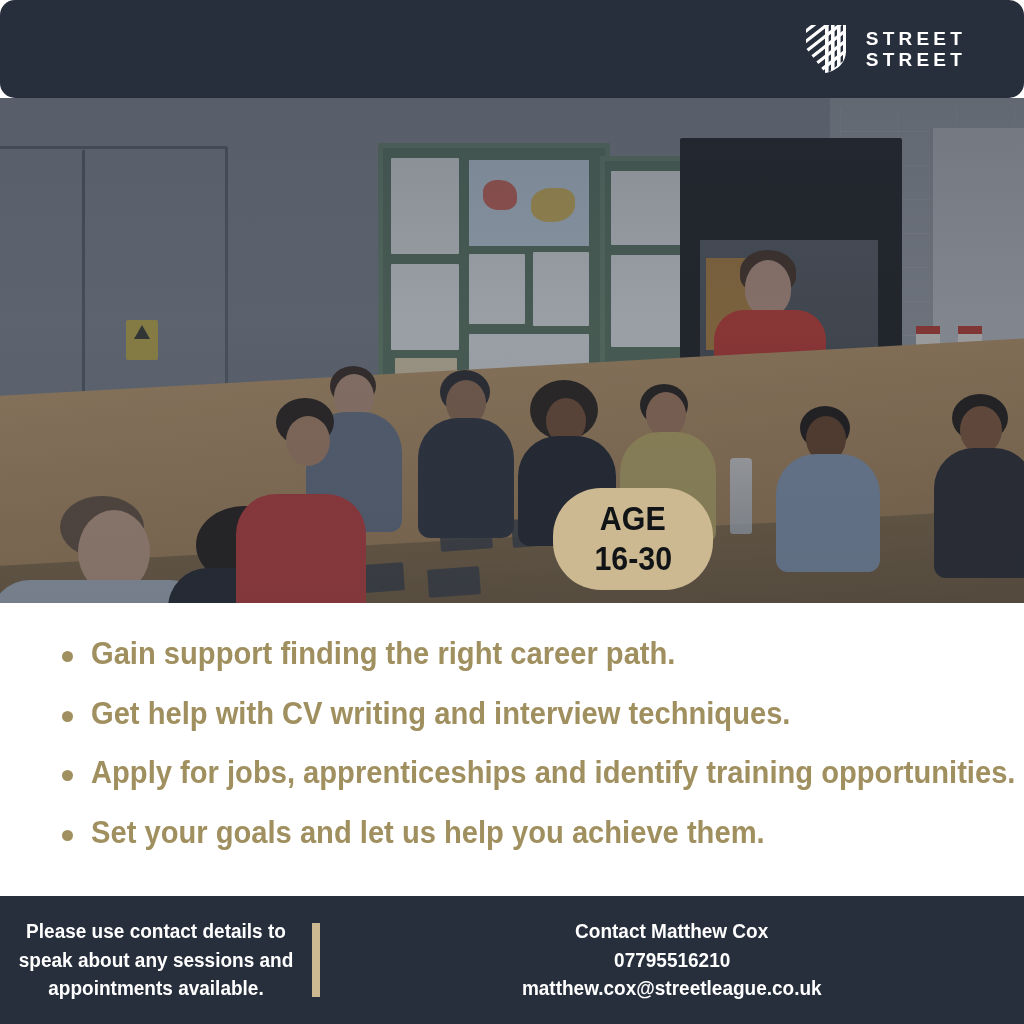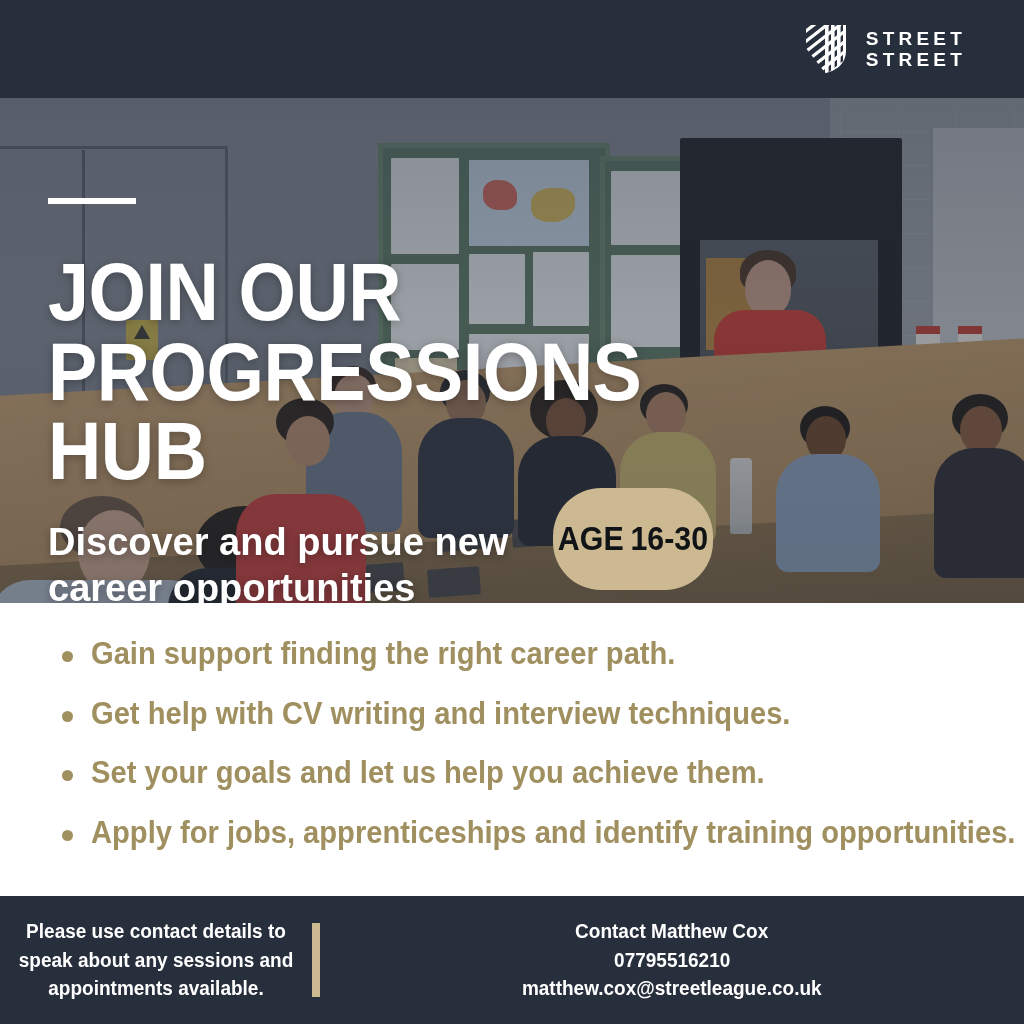--- a/index.html
+++ b/index.html
@@ -26,6 +26,7 @@
     height: 98px;
     background: #272E3C;
     z-index: 30;
+    border-radius: 15px;
   }
   .logo-lockup {
     position: absolute;

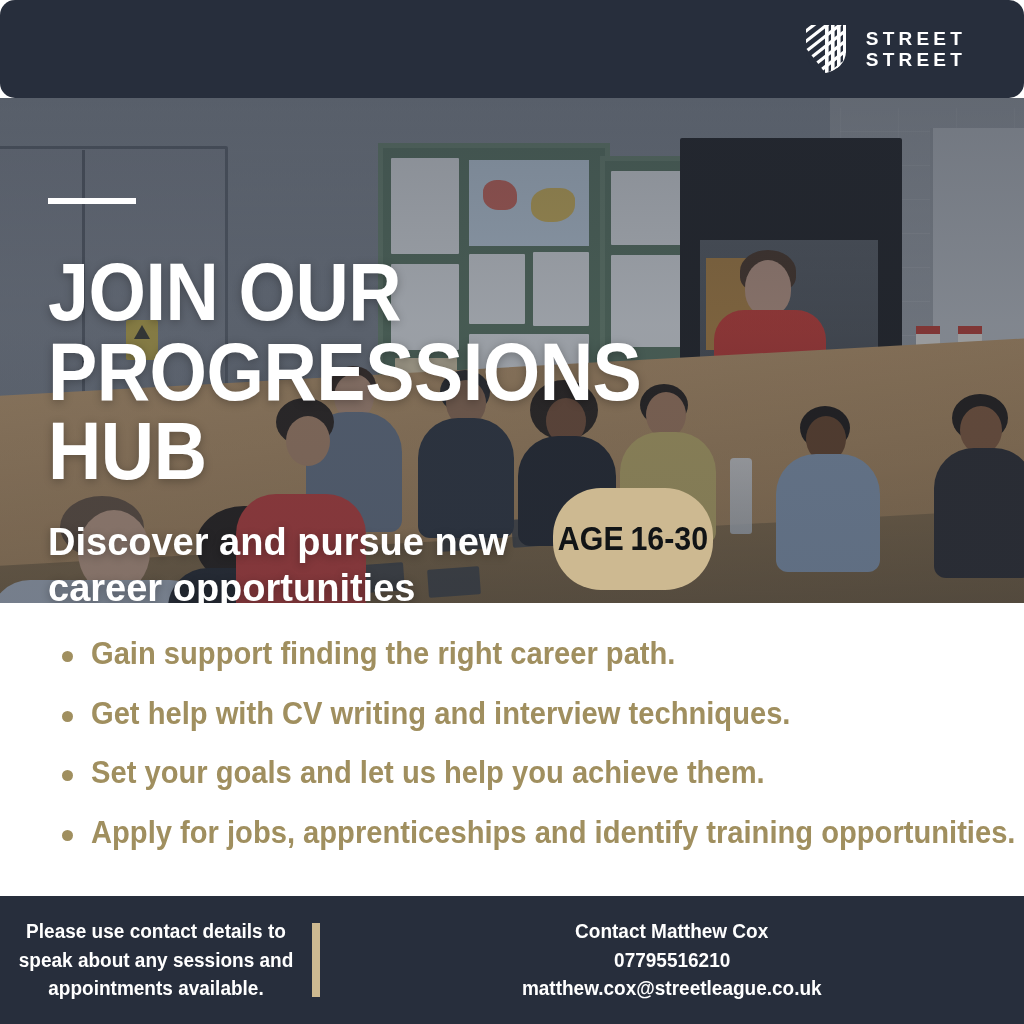--- a/index.html
+++ b/index.html
@@ -511,17 +511,6 @@
       <div class="photo-tint"></div>
     </div>
 
-    <div class="hero-text">
-      <div class="accent-dash"></div>
-      <h1 class="headline">
-        <span>JOIN OUR</span><br>
-        <span>PROGRESSIONS HUB</span>
-      </h1>
-      <p class="subheadline">
-        <span>Discover and pursue new</span><br>
-        <span>career opportunities</span>
-      </p>
-    </div>
   </div>
 
   <div class="header-bar">

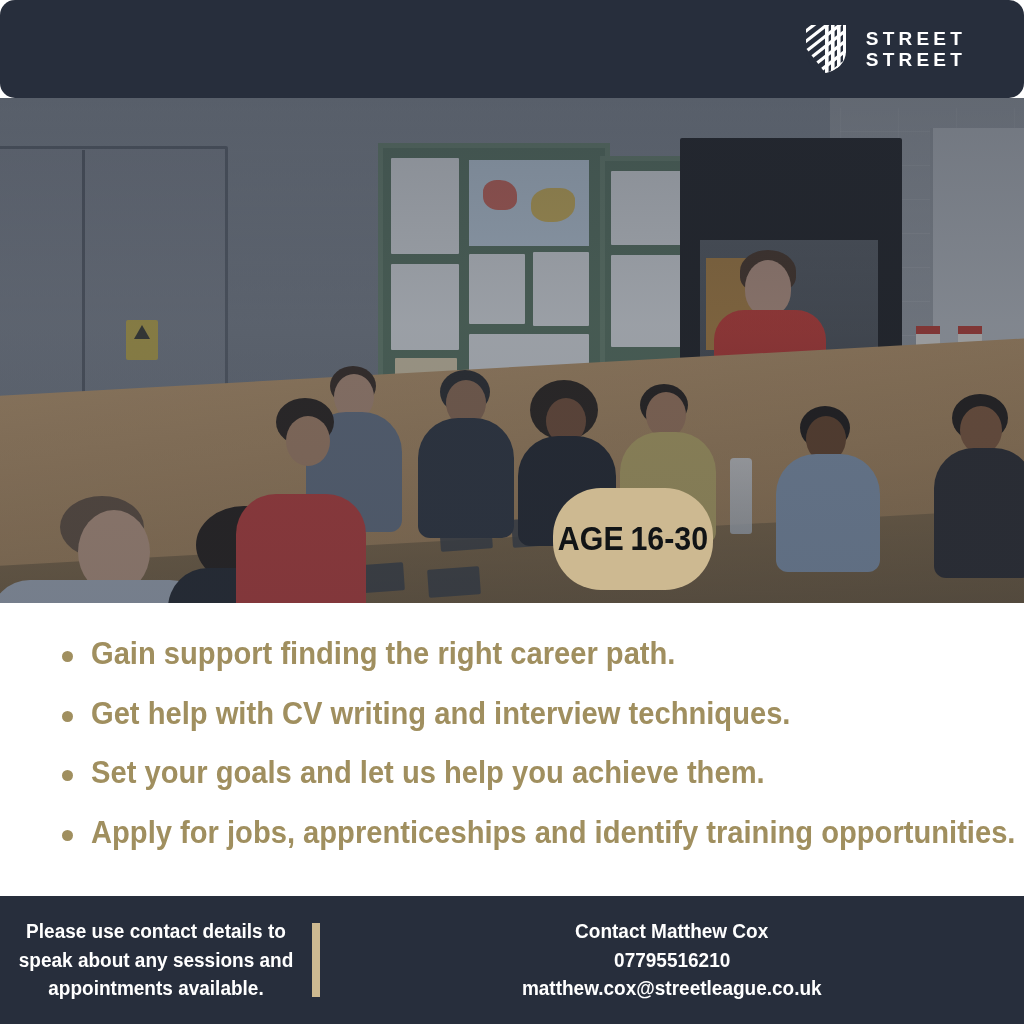--- a/index.html
+++ b/index.html
@@ -301,7 +301,7 @@
     background: #CDB991;
     border-radius: 48px;
     display: flex;
-    flex-direction: row;
+    flex-direction: column;
     align-items: center;
     justify-content: center;
     z-index: 20;

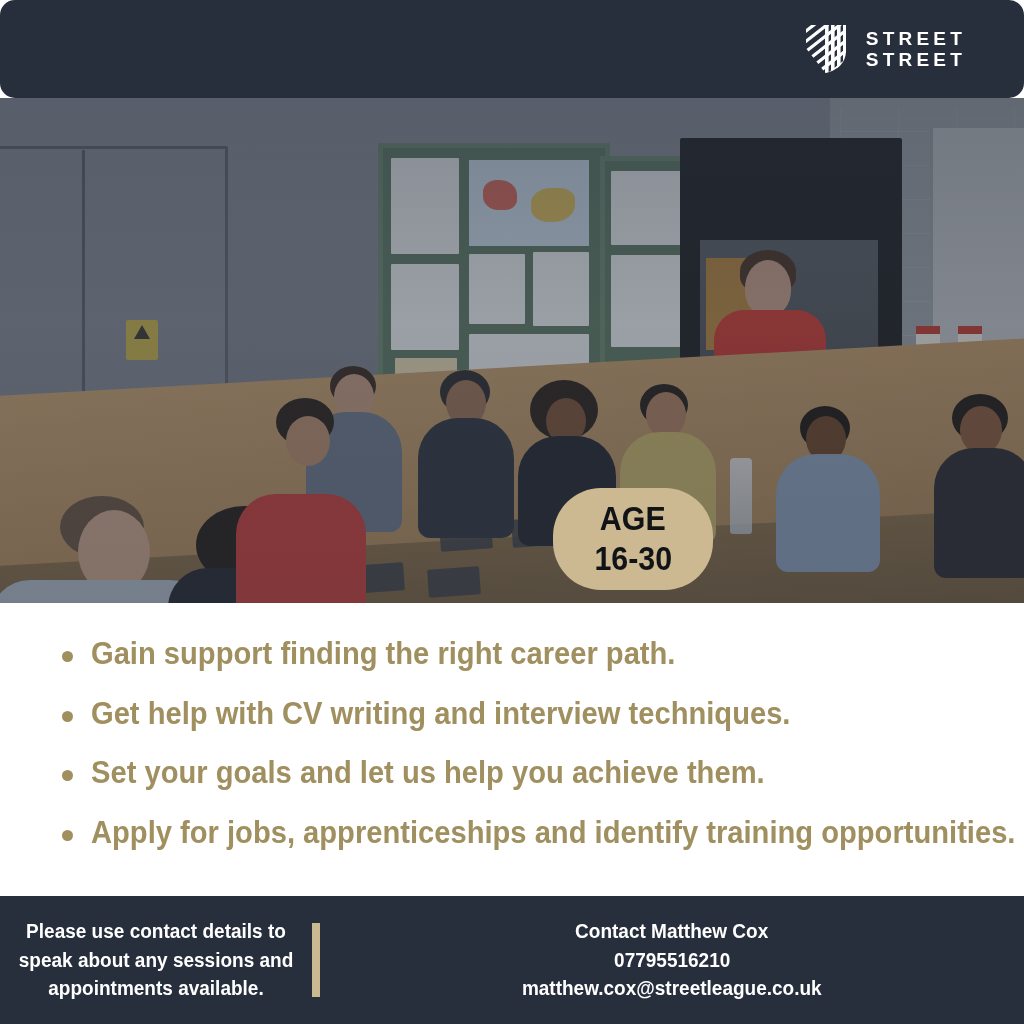--- a/index.html
+++ b/index.html
@@ -563,11 +563,11 @@
     </li>
     <li class="bullet-item">
       <span class="bullet-dot"></span>
-      <span class="bullet-text">Set your goals and let us help you achieve them.</span>
+      <span class="bullet-text">Apply for jobs, apprenticeships and identify training opportunities.</span>
     </li>
     <li class="bullet-item">
       <span class="bullet-dot"></span>
-      <span class="bullet-text">Apply for jobs, apprenticeships and identify training opportunities.</span>
+      <span class="bullet-text">Set your goals and let us help you achieve them.</span>
     </li>
   </ul>
 

